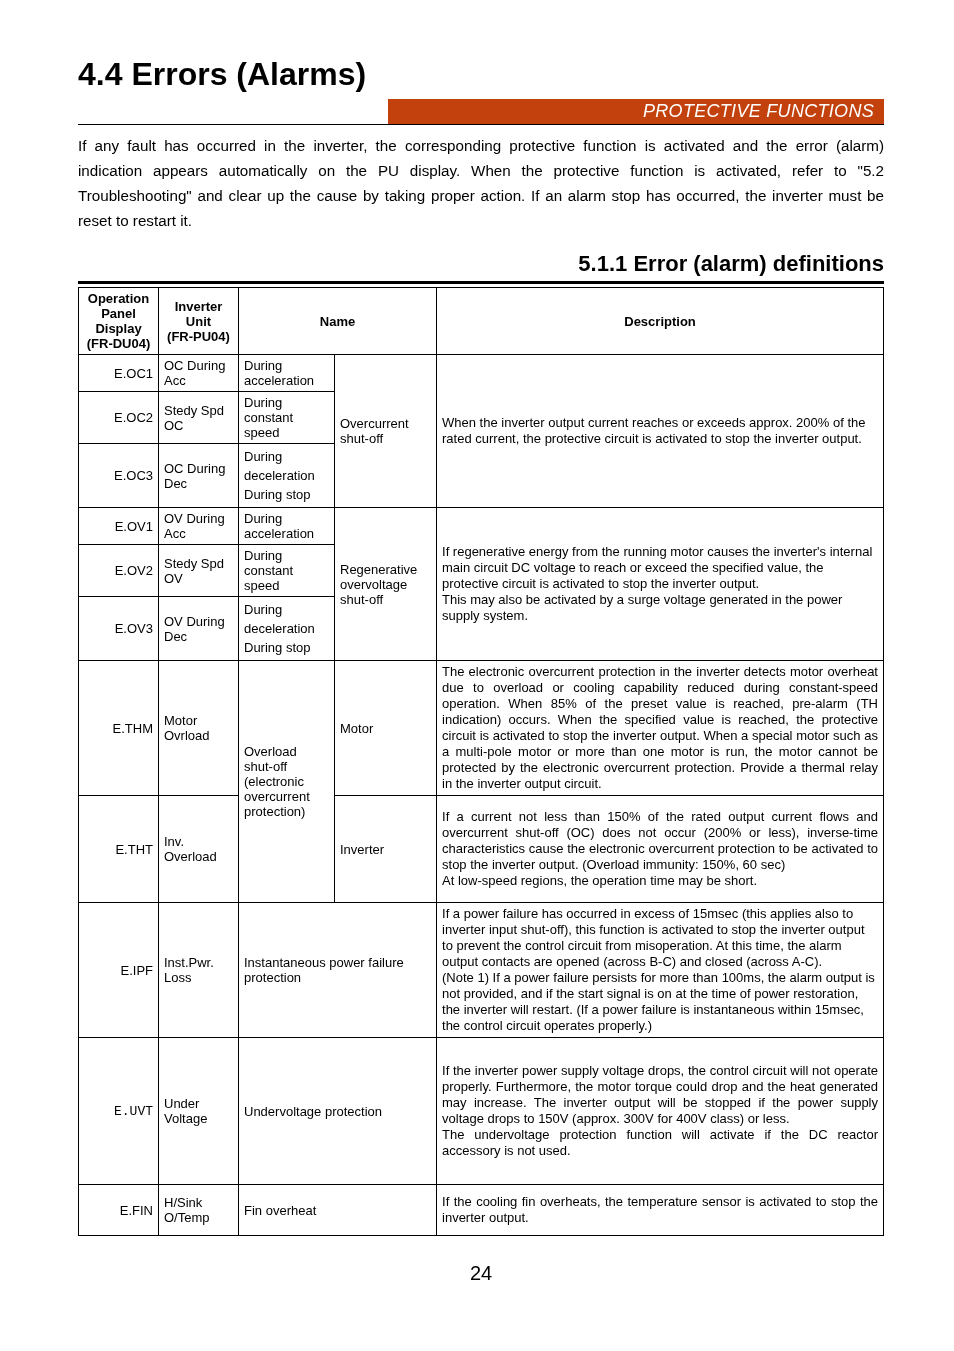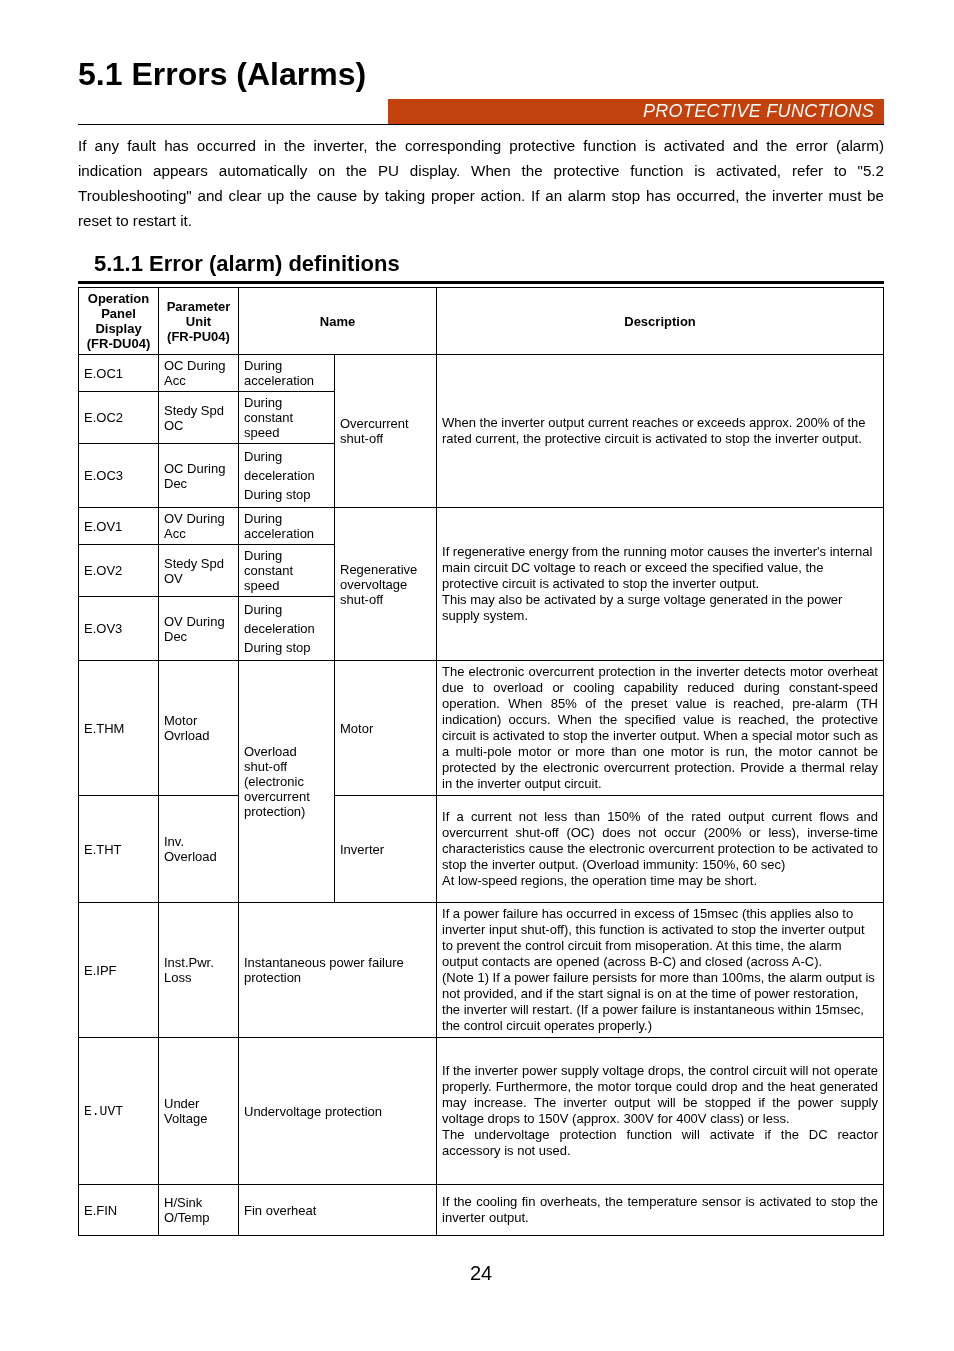--- a/index.html
+++ b/index.html
@@ -93,7 +93,7 @@
 
 <div class="page">
 
-  <h1 class="section-title">5.1   Errors (Alarms)</h1>
+  <h1 class="section-title">4.4   Errors (Alarms)</h1>
 
   <div class="subtitle-bar">
     <span>PROTECTIVE FUNCTIONS</span>

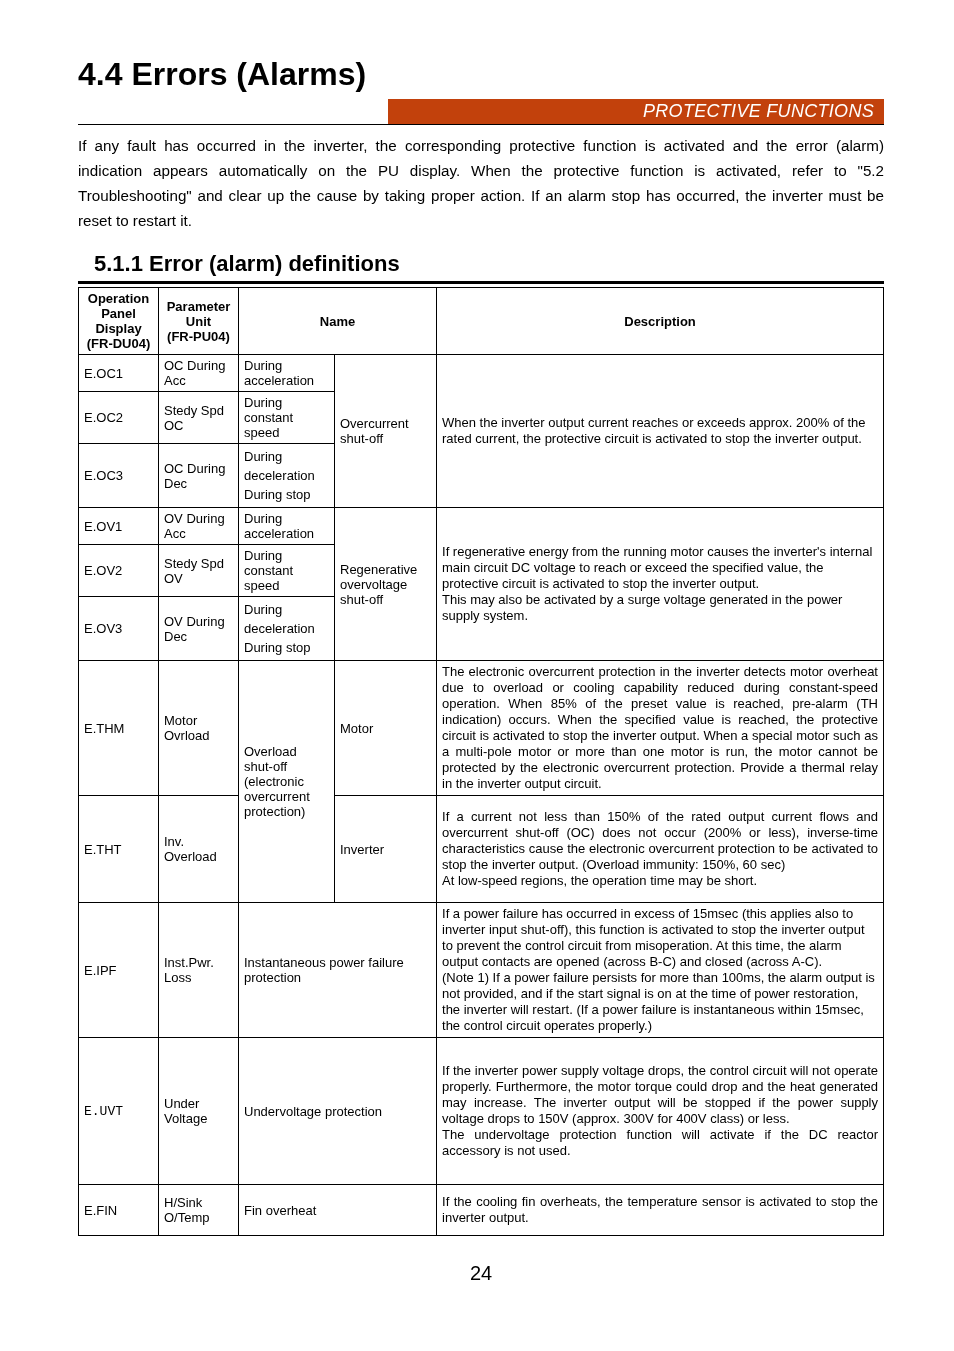--- a/index.html
+++ b/index.html
@@ -49,7 +49,8 @@
   h2.subsection {
     font-size: 22px;
     font-weight: bold;
-    margin: 0 0 4px 16px;
+    margin: 0 0 4px 5px;
+    text-align: right;
   }
   .thick-line {
     border-top: 3px solid #000;

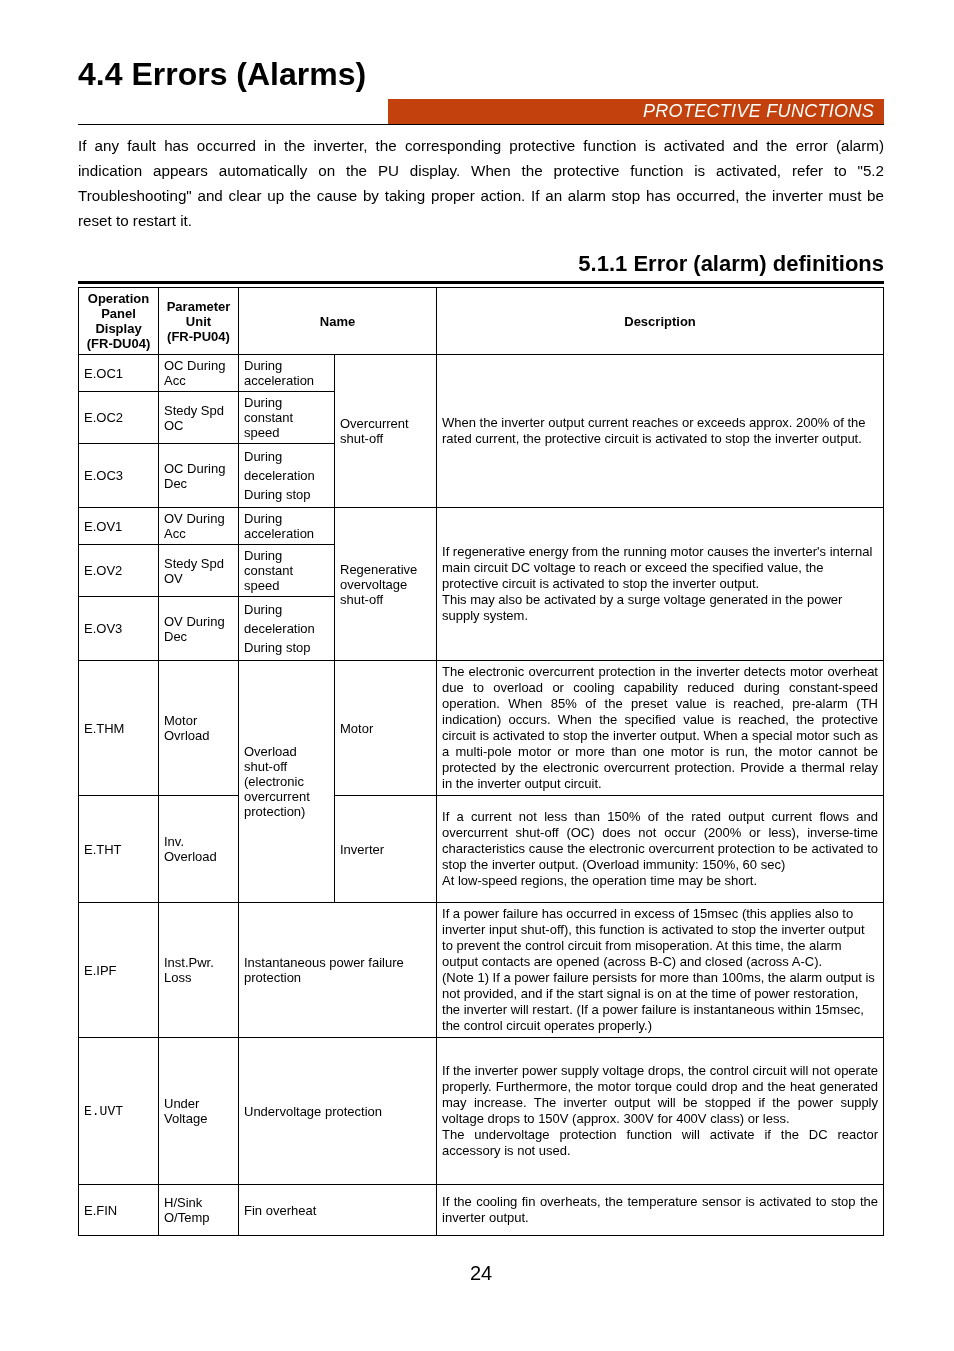--- a/index.html
+++ b/index.html
@@ -117,7 +117,7 @@
     <thead>
       <tr>
         <th><span>Operation Panel Display (FR-DU04)</span></th>
-        <th><span style="white-space:pre-line;">Parameter Unit
+        <th><span style="white-space:pre-line;">Inverter Unit
 (FR-PU04)</span></th>
         <th colspan="2"><span>Name</span></th>
         <th><span>Description</span></th>

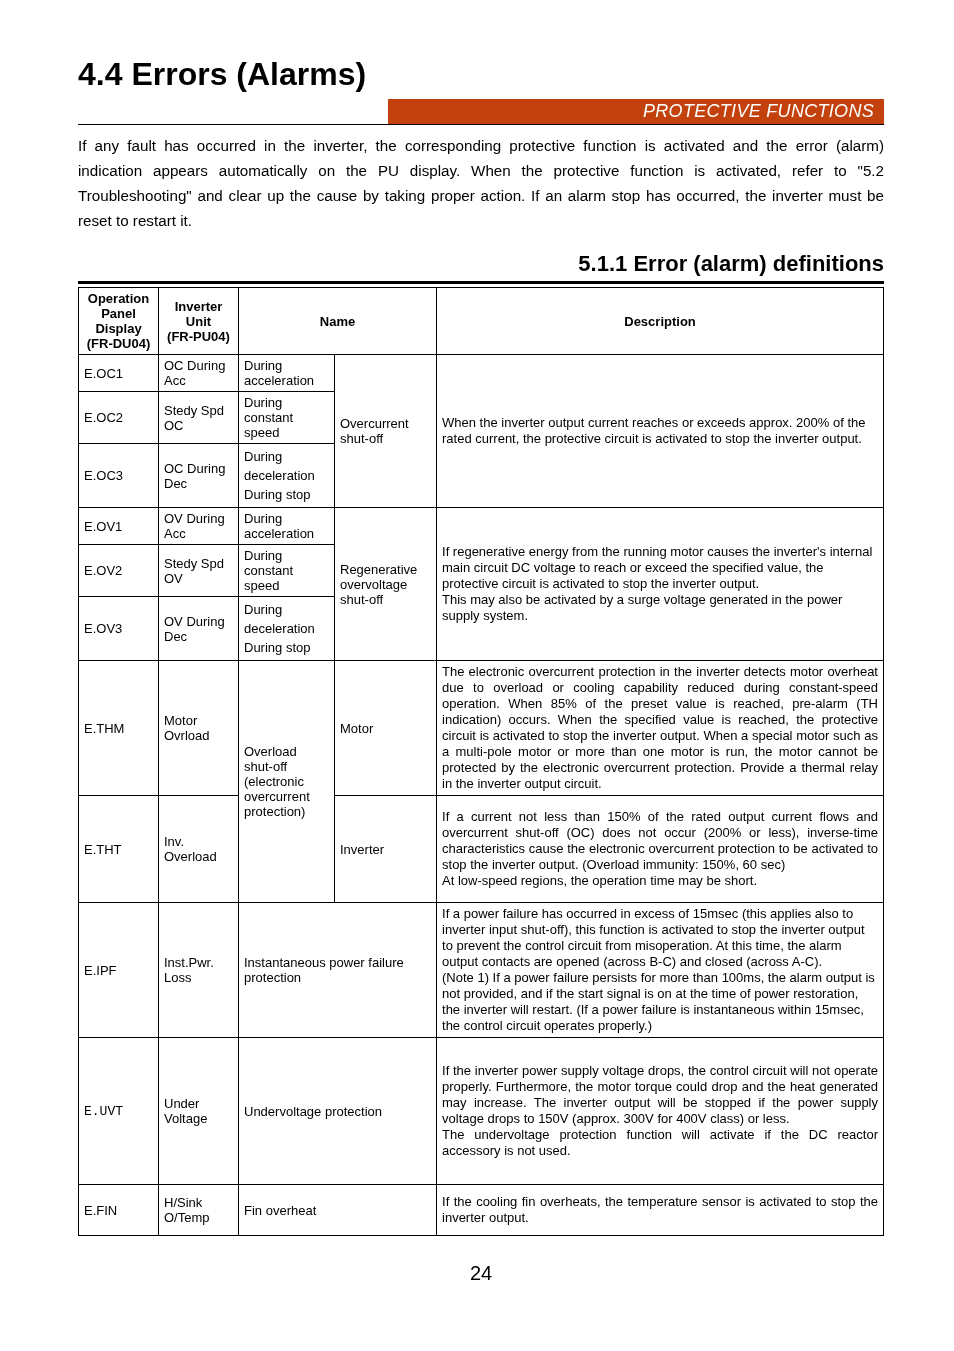--- a/index.html
+++ b/index.html
@@ -79,7 +79,7 @@
   col.c-nm1  { width: 96px; }
   col.c-nm2  { width: 102px; }
   col.c-desc { }
-  td.center { text-align: left; }
+  td.center { text-align: right; }
   td.desc { text-align: justify; line-height: 16px; }
   td.desc-left { text-align: left; line-height: 16px; }
   .stack div { line-height: 19px; }

